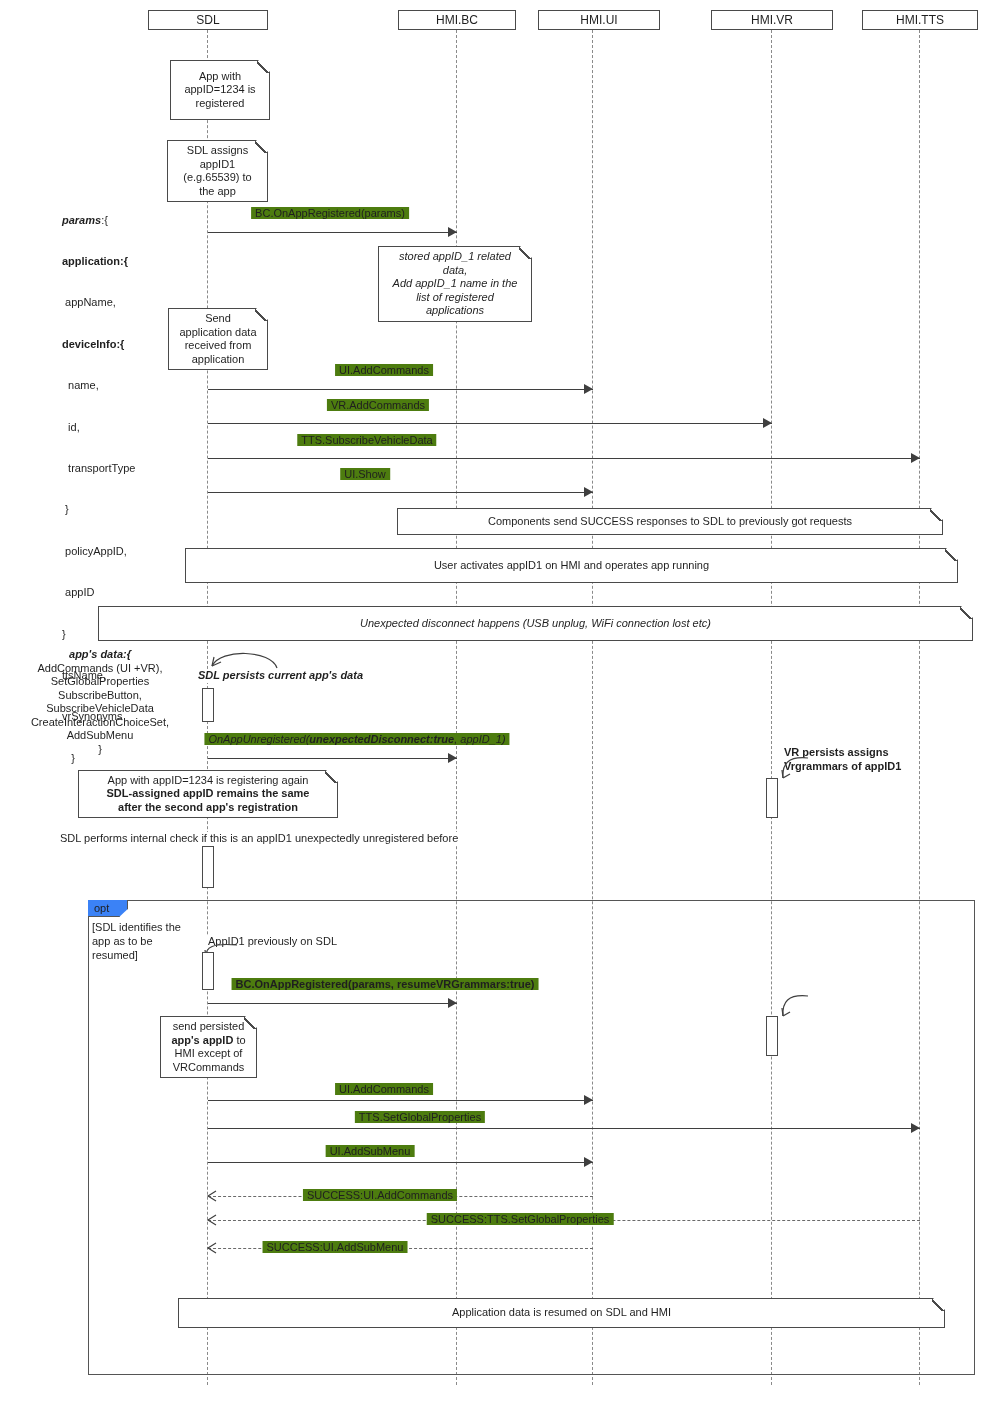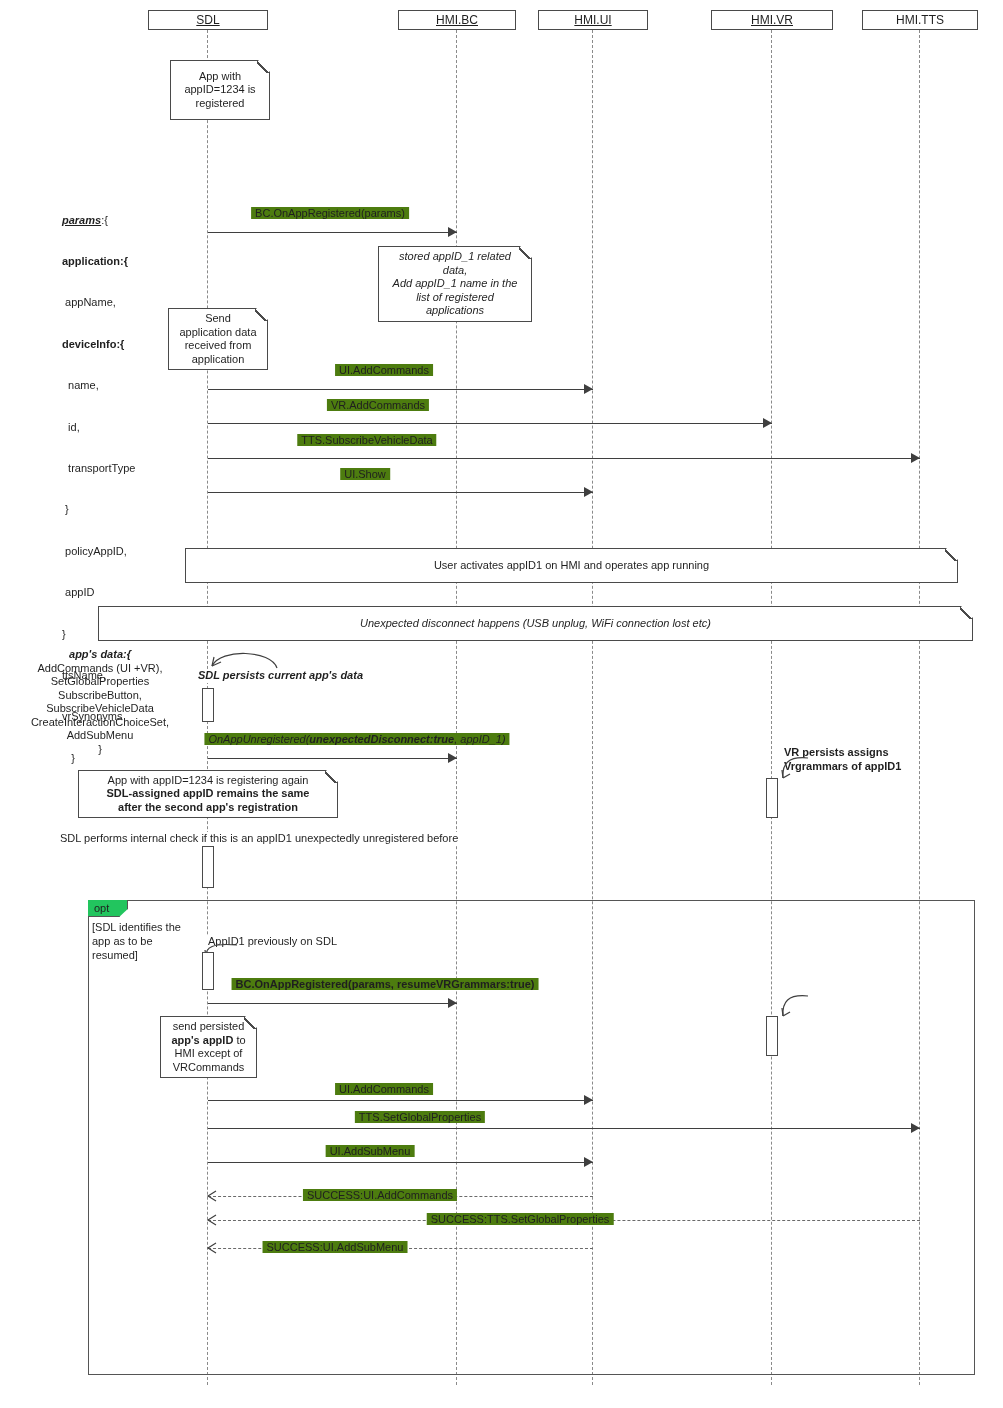--- a/index.html
+++ b/index.html
@@ -9,7 +9,7 @@
   .lifeline{position:absolute;width:0;border-left:1px dashed #8a8a8a;z-index:0}
   .lhead{position:absolute;height:20px;background:#fff;border:1px solid #4a4a4a;
          display:flex;align-items:center;justify-content:center;font-size:12px;z-index:4}
-  .u{text-decoration:underline}
+  .u{}
   .note{position:absolute;background:#fff;border:1px solid #4a4a4a;display:flex;flex-direction:column;
         justify-content:center;text-align:center;z-index:3;line-height:13.5px;padding:2px 4px;
         clip-path:polygon(0 0,calc(100% - 12px) 0,100% 12px,100% 100%,0 100%)}

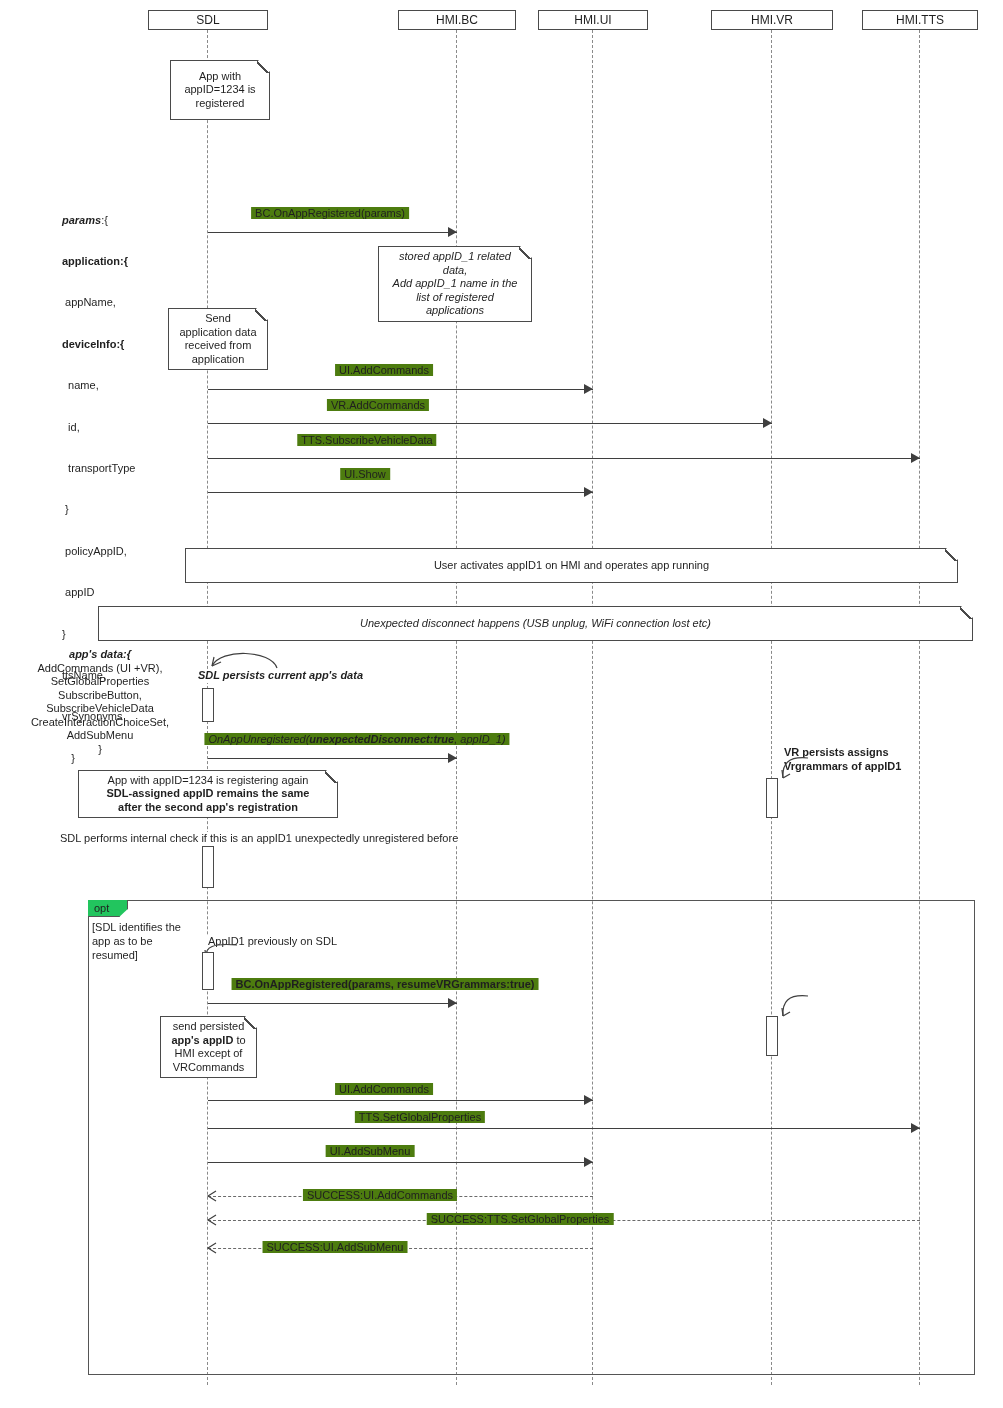--- a/index.html
+++ b/index.html
@@ -52,7 +52,7 @@
   <div class="lhead" style="left:398px;top:10px;width:118px">
       <span class="u">HMI.BC</span>
     </div>
-  <div class="lhead" style="left:538px;top:10px;width:110px">
+  <div class="lhead" style="left:538px;top:10px;width:122px">
       <span class="u">HMI.UI</span>
     </div>
   <div class="lhead" style="left:711px;top:10px;width:122px">

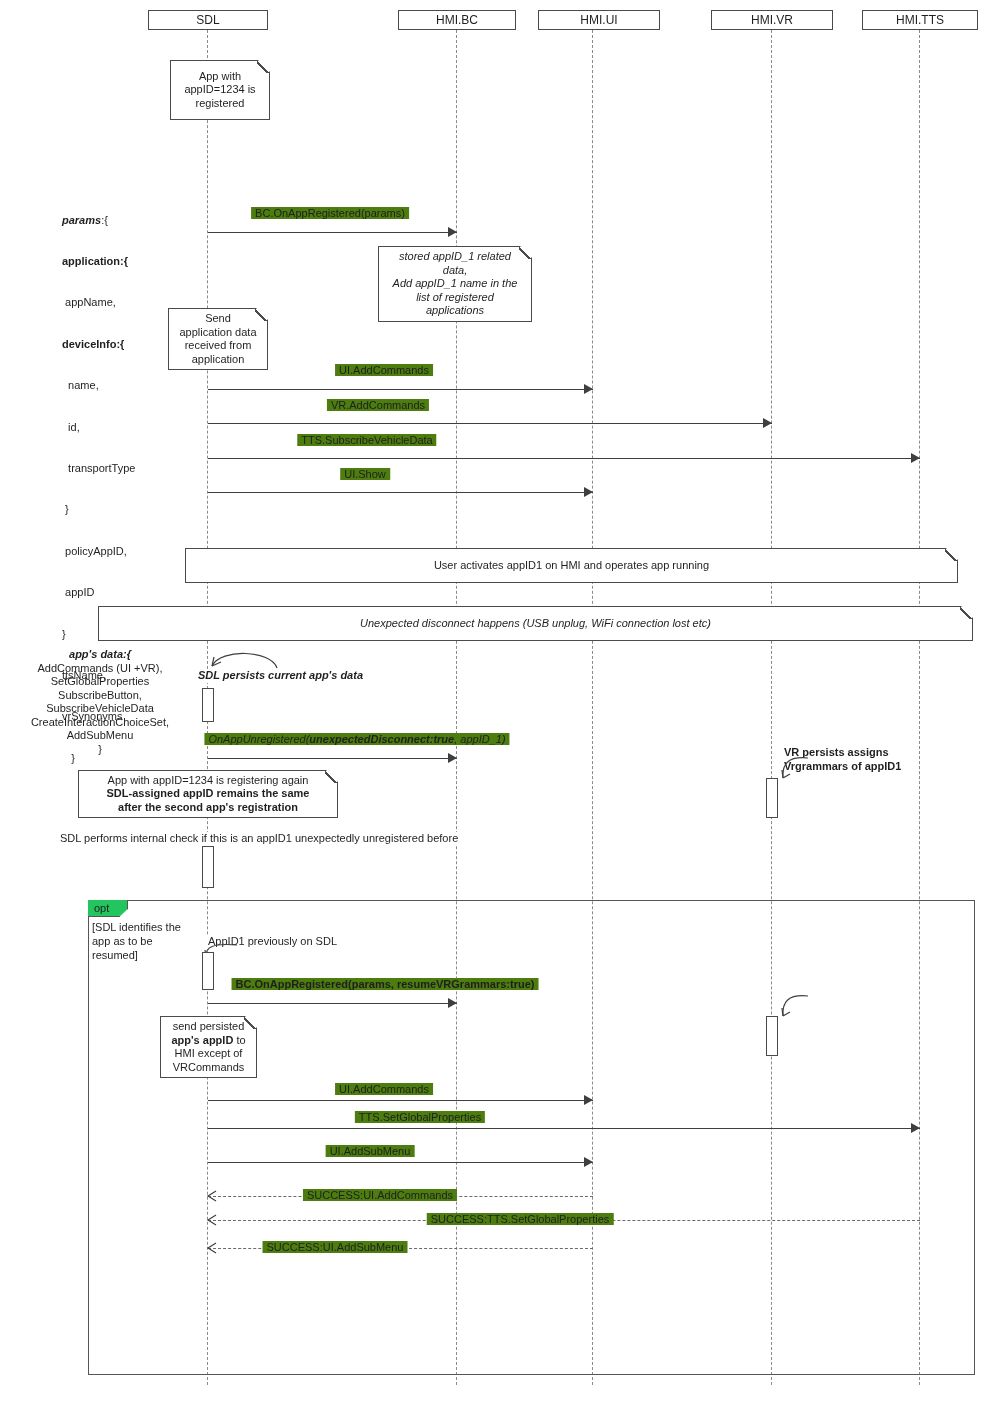--- a/index.html
+++ b/index.html
@@ -68,6 +68,12 @@
     <div>registered</div>
   </div>
 
+  <div class="note" style="left:167px;top:140px;width:101px;height:62px">
+    <div>SDL assigns</div>
+    <div>appID1</div>
+    <div>(e.g.65539) to</div>
+    <div>the app</div>
+  </div>
 
   <div class="blk pre" style="left:62px;top:186px">
     <div><span class="b i u">params</span><span>:{</span></div>

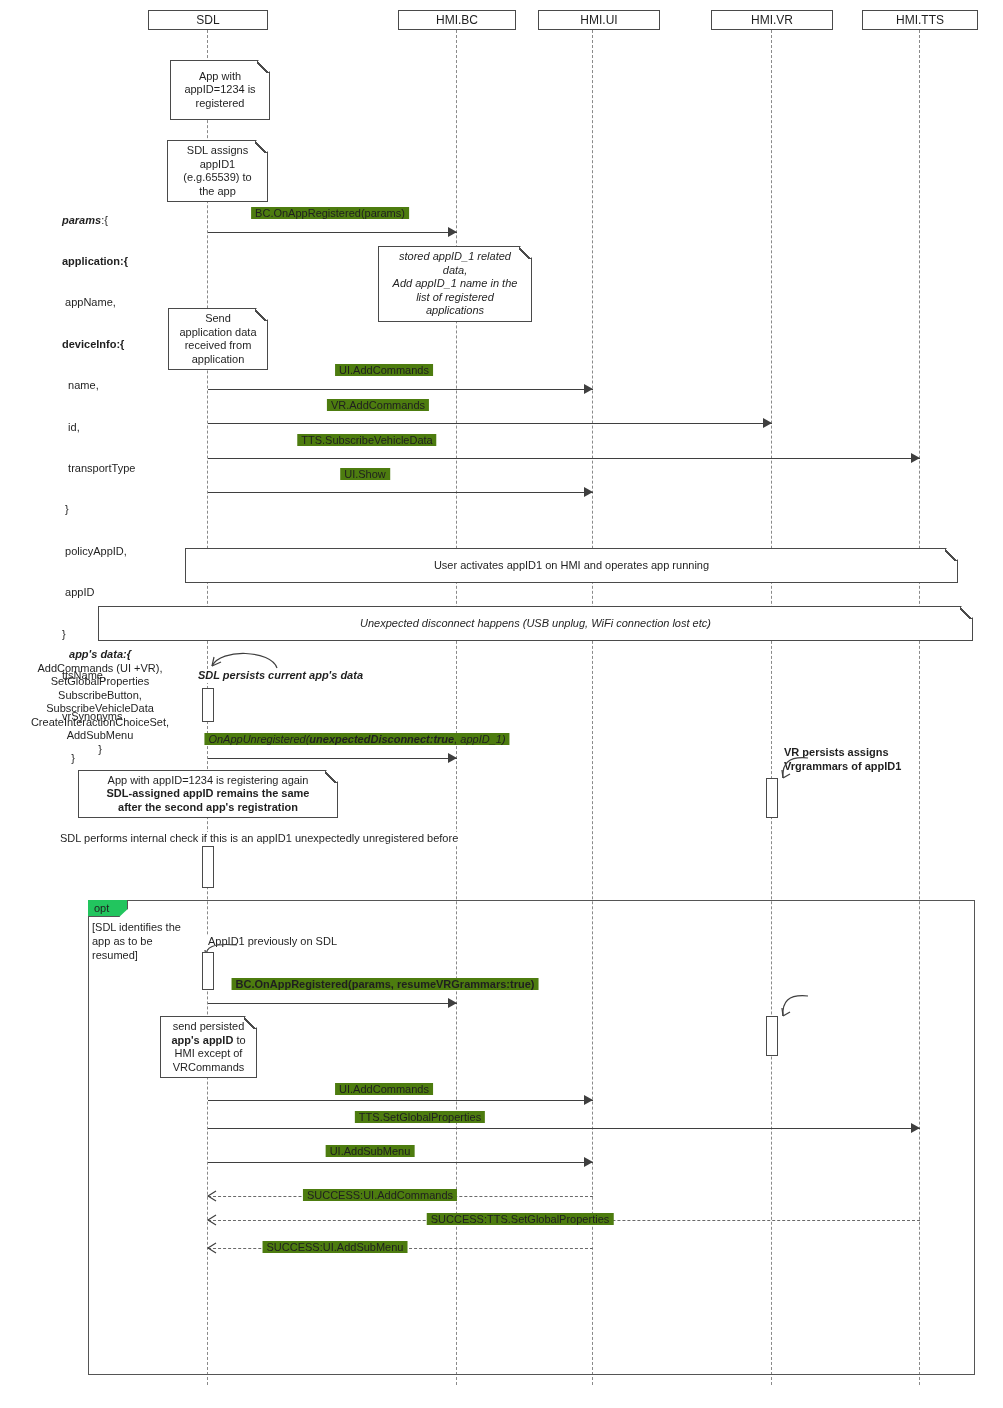--- a/index.html
+++ b/index.html
@@ -127,6 +127,9 @@
   <div class="mline" style="left:208px;top:492px;width:385px"></div>
   <div class="tri" style="left:584px;top:487px"></div>
 
+  <div class="note" style="left:397px;top:508px;width:546px;height:27px">
+    <div>Components send SUCCESS responses to SDL to previously got requests</div>
+  </div>
   <div class="note" style="left:185px;top:548px;width:773px;height:35px">
     <div>User activates appID1 on HMI  and operates app running</div>
   </div>

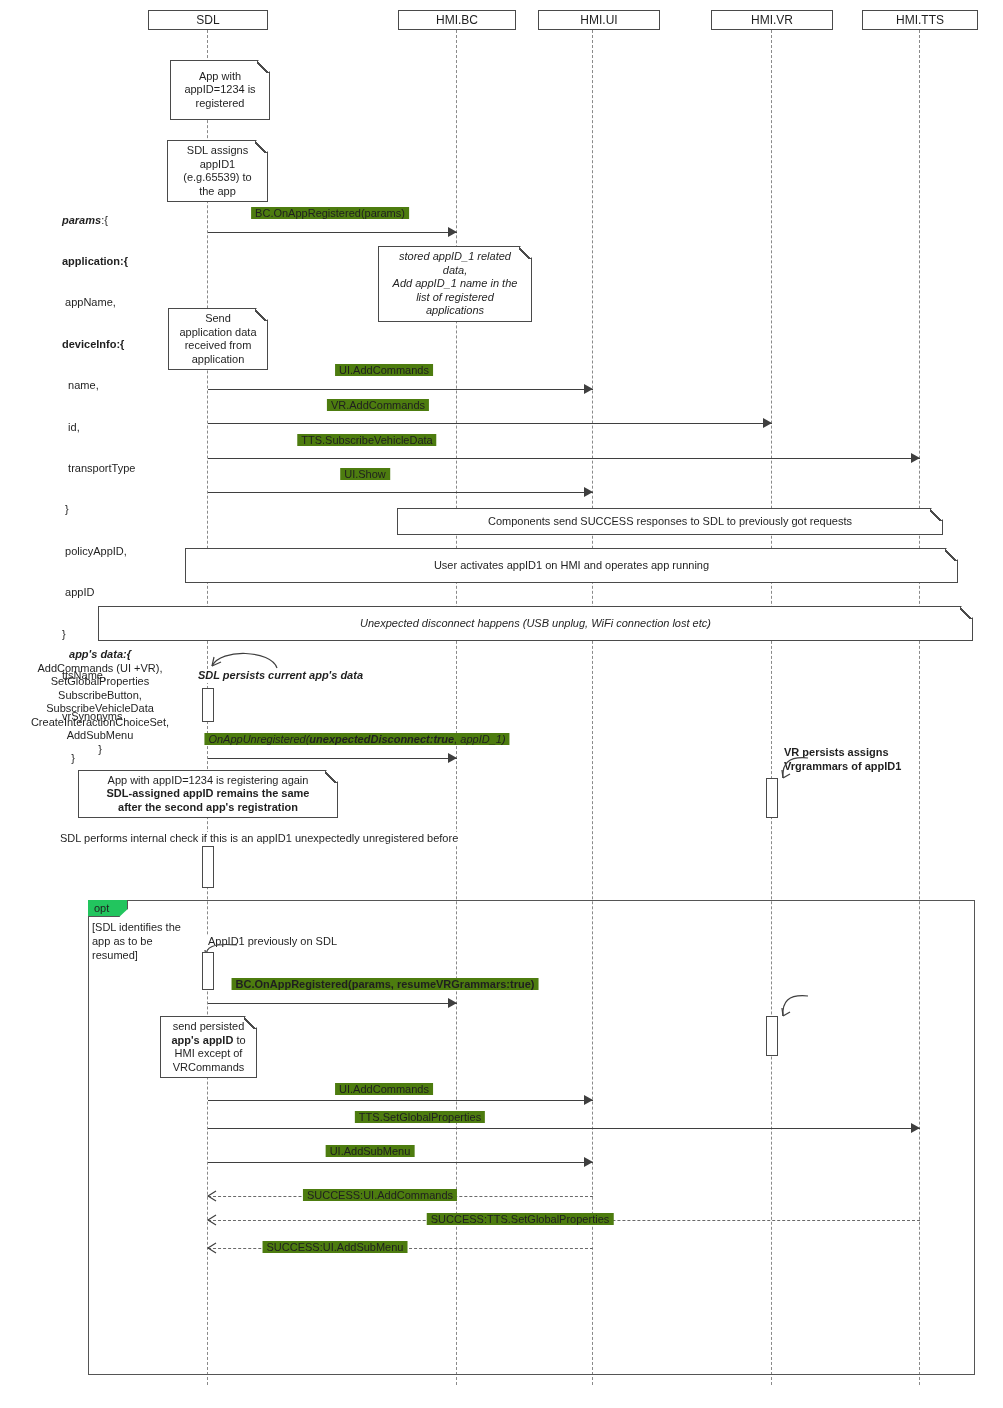--- a/index.html
+++ b/index.html
@@ -30,7 +30,7 @@
   .loop{position:absolute;z-index:3}
   .loop path{fill:none;stroke:#3f3f3f;stroke-width:1.2}
   .frag{position:absolute;border:1px solid #555;z-index:2}
-  .fragtab{position:absolute;background:#22c55e;border:1px solid #555;border-top:none;border-left:none;
+  .fragtab{position:absolute;background:#3b82f6;border:1px solid #555;border-top:none;border-left:none;
            display:flex;align-items:center;padding-left:6px;z-index:3;
            clip-path:polygon(0 0,100% 0,100% 52%,78% 100%,0 100%)}
   .openarr{position:absolute;z-index:3}

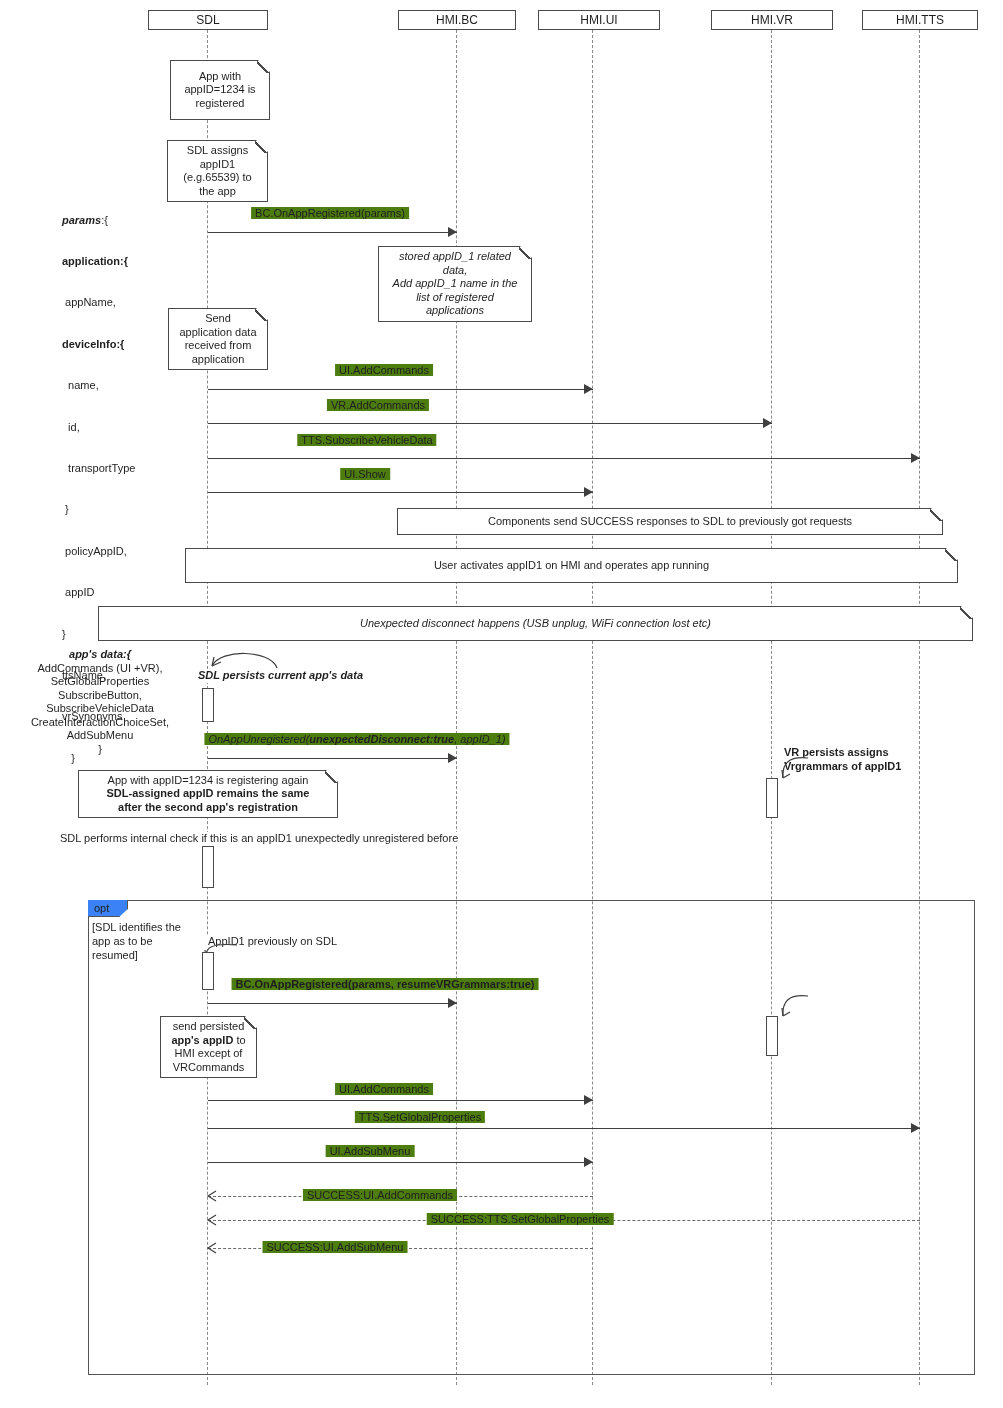--- a/index.html
+++ b/index.html
@@ -246,6 +246,9 @@
     </svg>
   <div class="mlabel" style="left:335px;top:1241px">SUCCESS:UI.AddSubMenu</div>
 
+  <div class="note" style="left:178px;top:1298px;width:767px;height:30px">
+    <div>Application data is resumed on SDL and HMI</div>
+  </div>
 
 </div>
 

